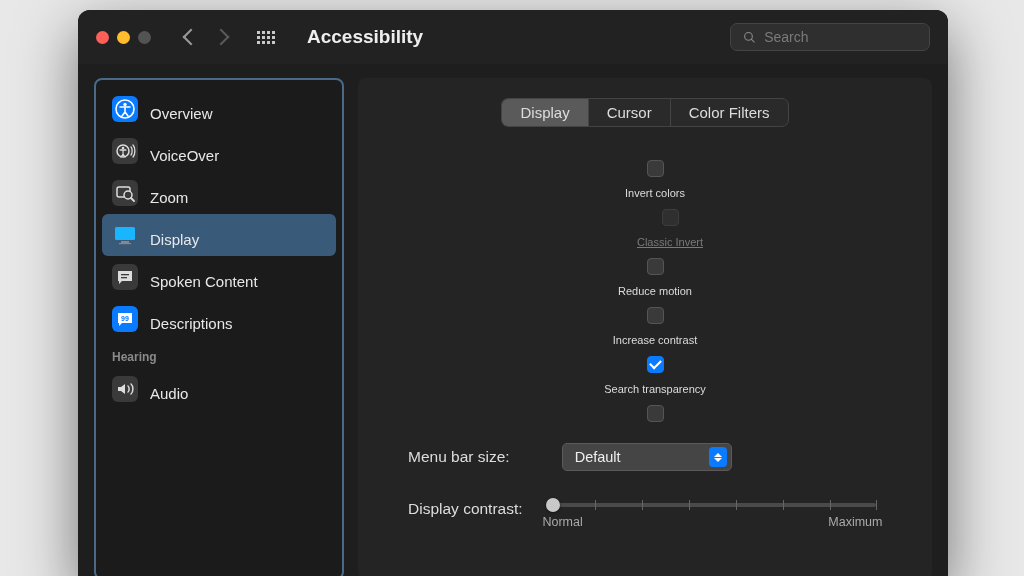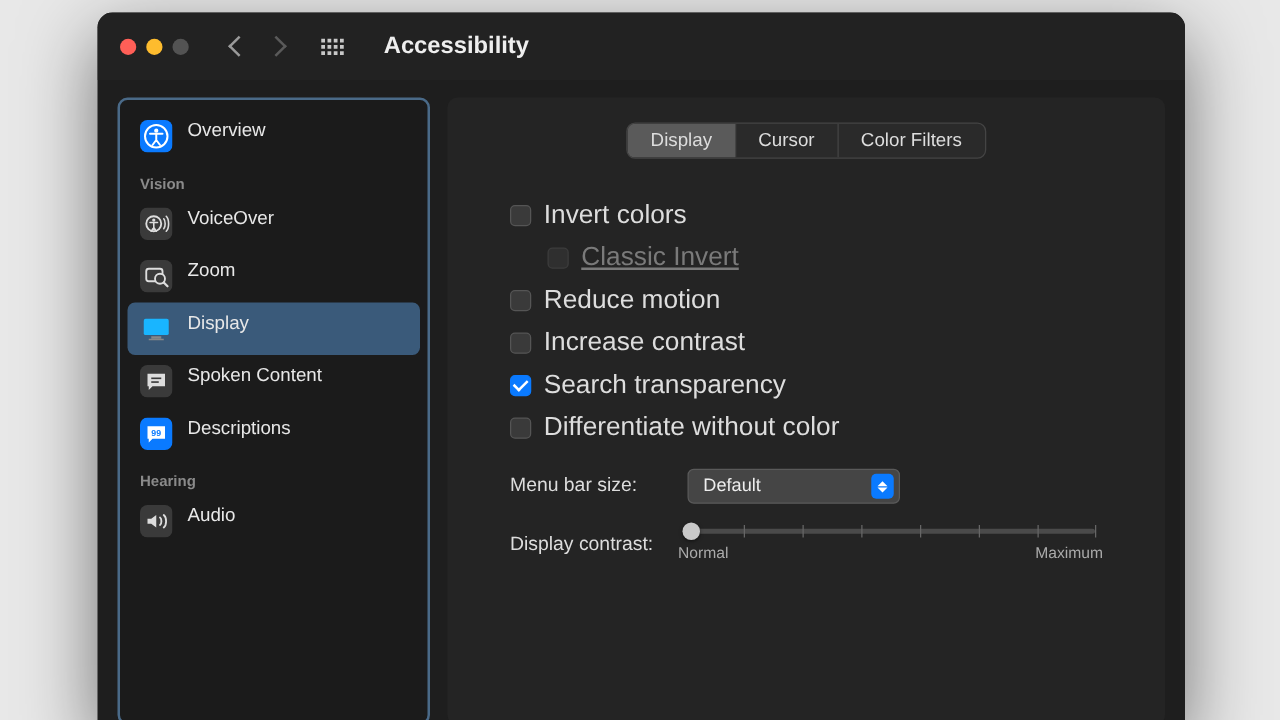--- a/index.html
+++ b/index.html
@@ -109,6 +109,13 @@
         <span></span>
     </div>
     <div class="title">Accessibility</div>
+    <div class="search">
+      <svg viewBox="0 0 24 24">
+          <circle cx="10" cy="10" r="7"></circle>
+          <line x1="21" y1="21" x2="15" y2="15"></line>
+        </svg>
+      <input type="text" placeholder="Search" style="">
+    </div>
   </div>
 
   <div class="body">

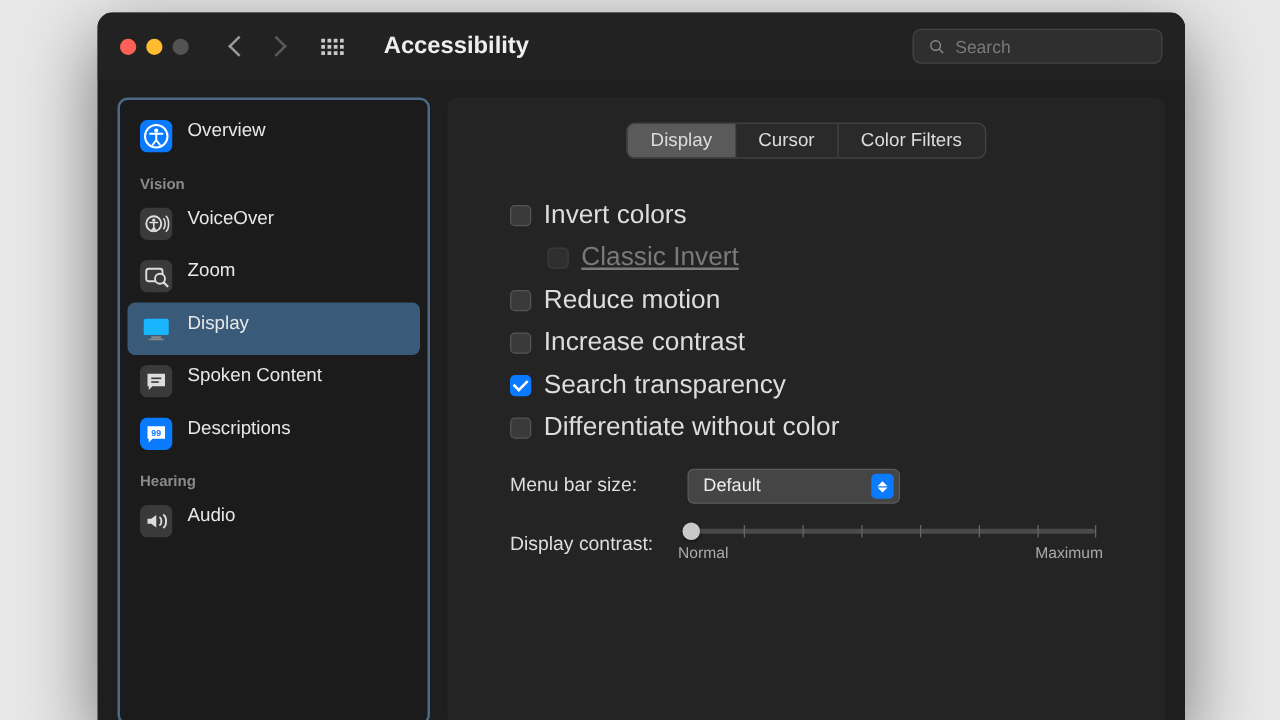--- a/index.html
+++ b/index.html
@@ -36,7 +36,7 @@
     padding:8px 6px; overflow-y:auto;
   }
   .sb-item {
-    display:flex; align-items:flex-start; gap:12px; padding:8px 10px; border-radius:6px;
+    display:flex; align-items:flex-end; gap:12px; padding:8px 10px; border-radius:6px;
     color:#e8e8e8; font-size:15px; cursor:pointer;
   }
   .sb-item.selected { background:#3a5a7a; }

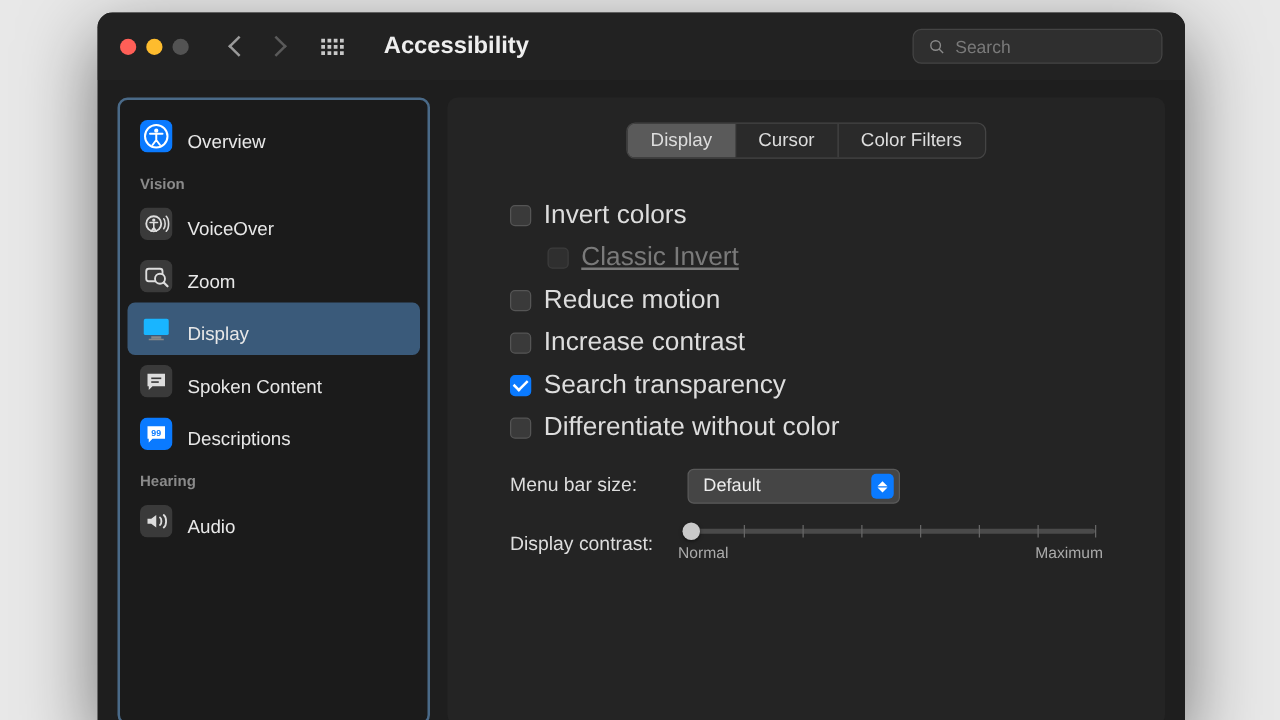--- a/index.html
+++ b/index.html
@@ -131,7 +131,6 @@
         </span>
         <span>Overview</span>
       </div>
-      <div class="sb-header">Vision</div>
       <div class="sb-item">
         <span class="sb-icon">
           <svg viewBox="0 0 26 26">

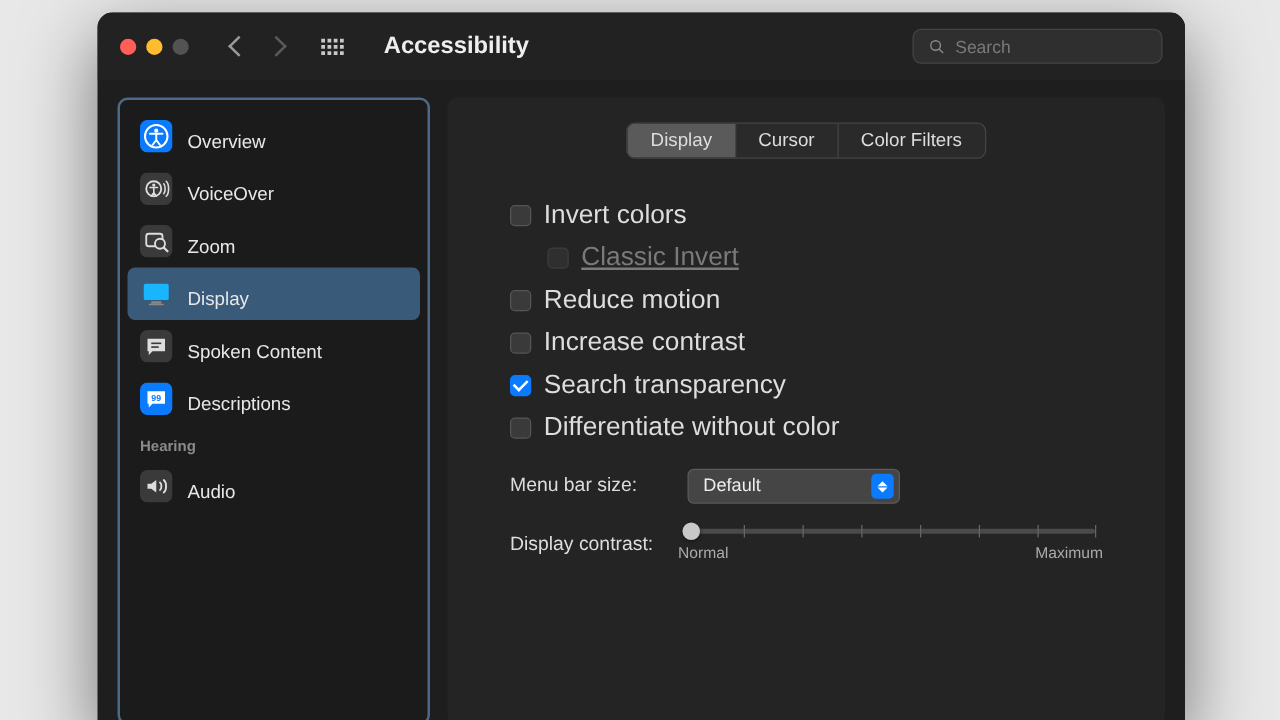--- a/index.html
+++ b/index.html
@@ -54,7 +54,7 @@
   .seg-btn.active{ background:#5a5a5a; }
   .seg-btn + .seg-btn{ border-left:1px solid #444;}
 
-  .chk-row{ display:flex; align-items:center; gap:10px; padding:5px 0 5px 20px; font-size:21px;}
+  .chk-row{ display:flex; align-items:center; gap:10px; padding:5px 0 5px 20px; font-size:11px;flex-direction:column;}
   .chk-row.sub{ padding-left:50px; color:#7a7a7a;text-decoration:underline;}
   .chk{ width:17px; height:17px; border-radius:4px; background:#3a3a3a; border:1px solid #555; display:flex; align-items:center; justify-content:center; cursor:pointer; flex-shrink:0;}
   .chk.checked{ background:#0a7aff; border-color:#0a7aff;}

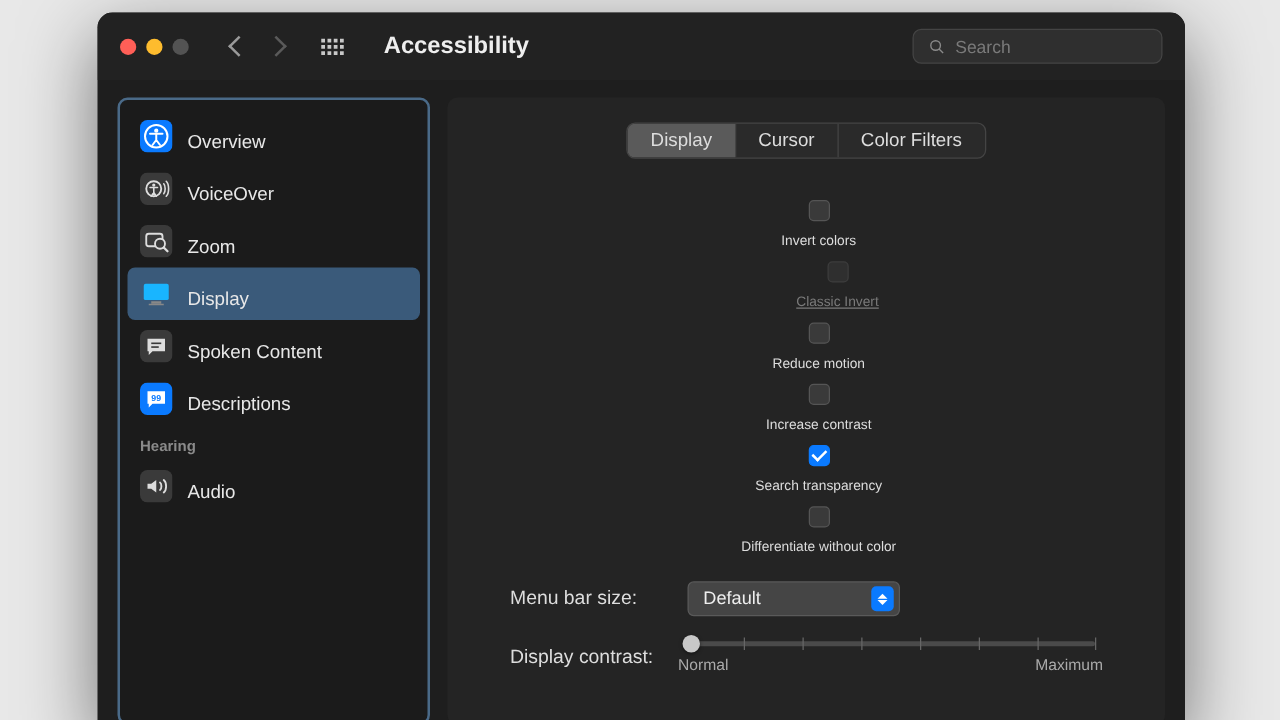--- a/index.html
+++ b/index.html
@@ -229,7 +229,6 @@
       </div>
       <div class="chk-row">
         <span class="chk"></span>
-        <span>Differentiate without color</span>
       </div>
 
       <div class="form-row">

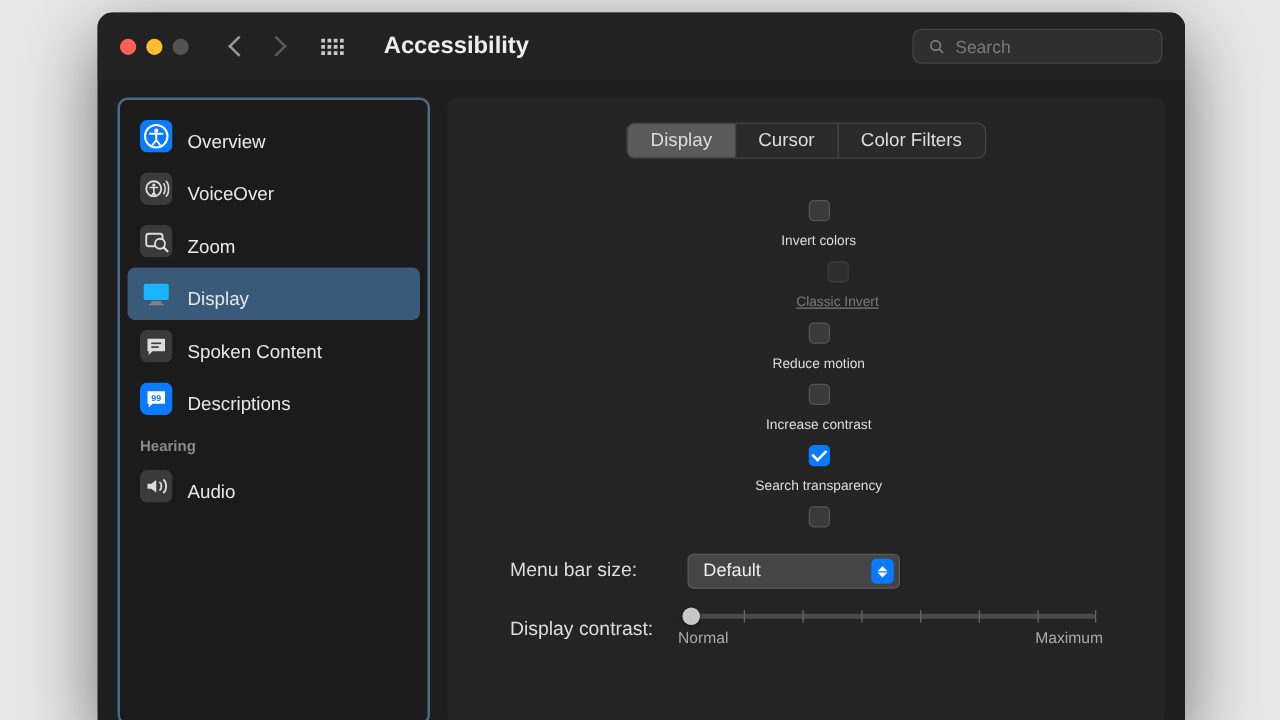--- a/index.html
+++ b/index.html
@@ -61,7 +61,7 @@
   .chk.checked::after{content:""; width:5px; height:9px; border-right:2px solid #fff; border-bottom:2px solid #fff; transform:rotate(45deg) translate(-1px,-1px);}
   .chk.disabled{ opacity:0.5; cursor:default;}
 
-  .form-row{ display:flex; align-items:center; padding:16px 0 6px 20px; font-size:15.5px;}
+  .form-row{ display:flex; align-items:center; gap:12px; padding:16px 0 6px 20px; font-size:15.5px;}
   .popup{
     display:flex; align-items:center; justify-content:space-between;
     background:#454545; border:1px solid #5a5a5a; border-radius:5px; padding:3px 4px 3px 12px;

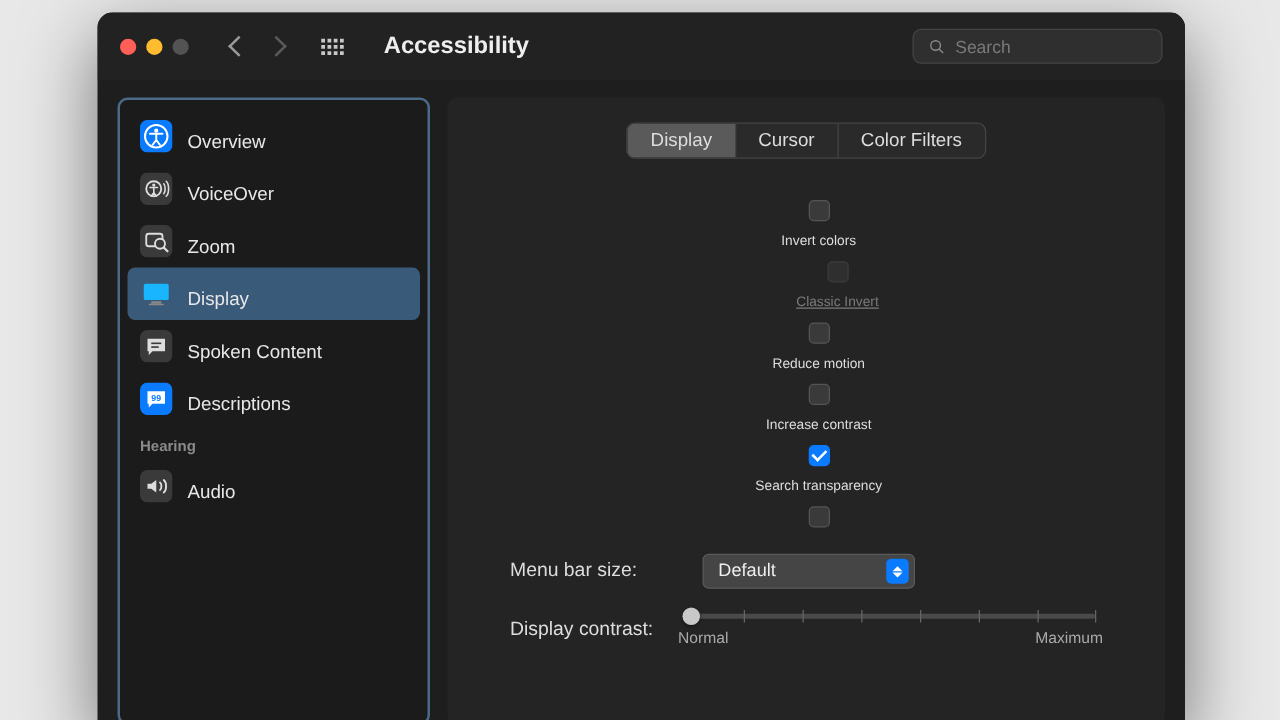--- a/index.html
+++ b/index.html
@@ -74,7 +74,7 @@
 
   .slider-row{ padding:14px 0 0 20px;}
   .slider-label{font-size:15.5px; color:#ddd; margin-bottom:2px; display:inline-block; width:130px;}
-  .slider-wrap{display:inline-block; vertical-align:middle; position:relative; width:340px;}
+  .slider-wrap{display:inline-block; vertical-align:middle; position:relative; width:340px;margin-top:12px;}
   .track{position:relative; height:4px; background:#4a4a4a; border-radius:2px; margin:0 6px;}
   .tick{position:absolute; width:1px; height:10px; background:#666; top:-3px;}
   .knob{position:absolute; width:14px; height:14px; background:#c8c8c8; border-radius:50%; top:-5px; left:-2px; box-shadow:0 1px 3px rgba(0,0,0,0.5); cursor:grab;}

